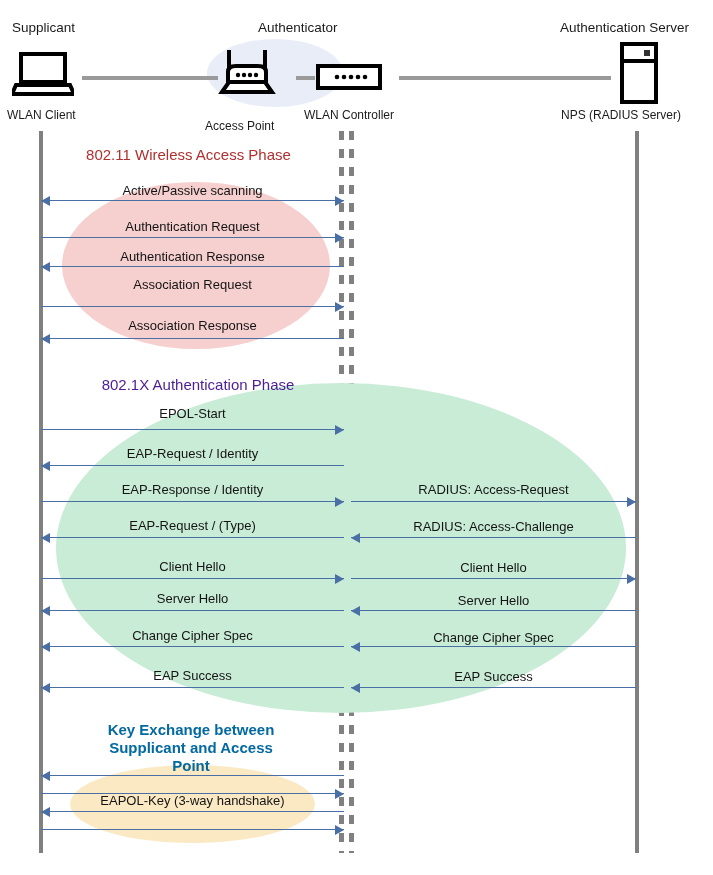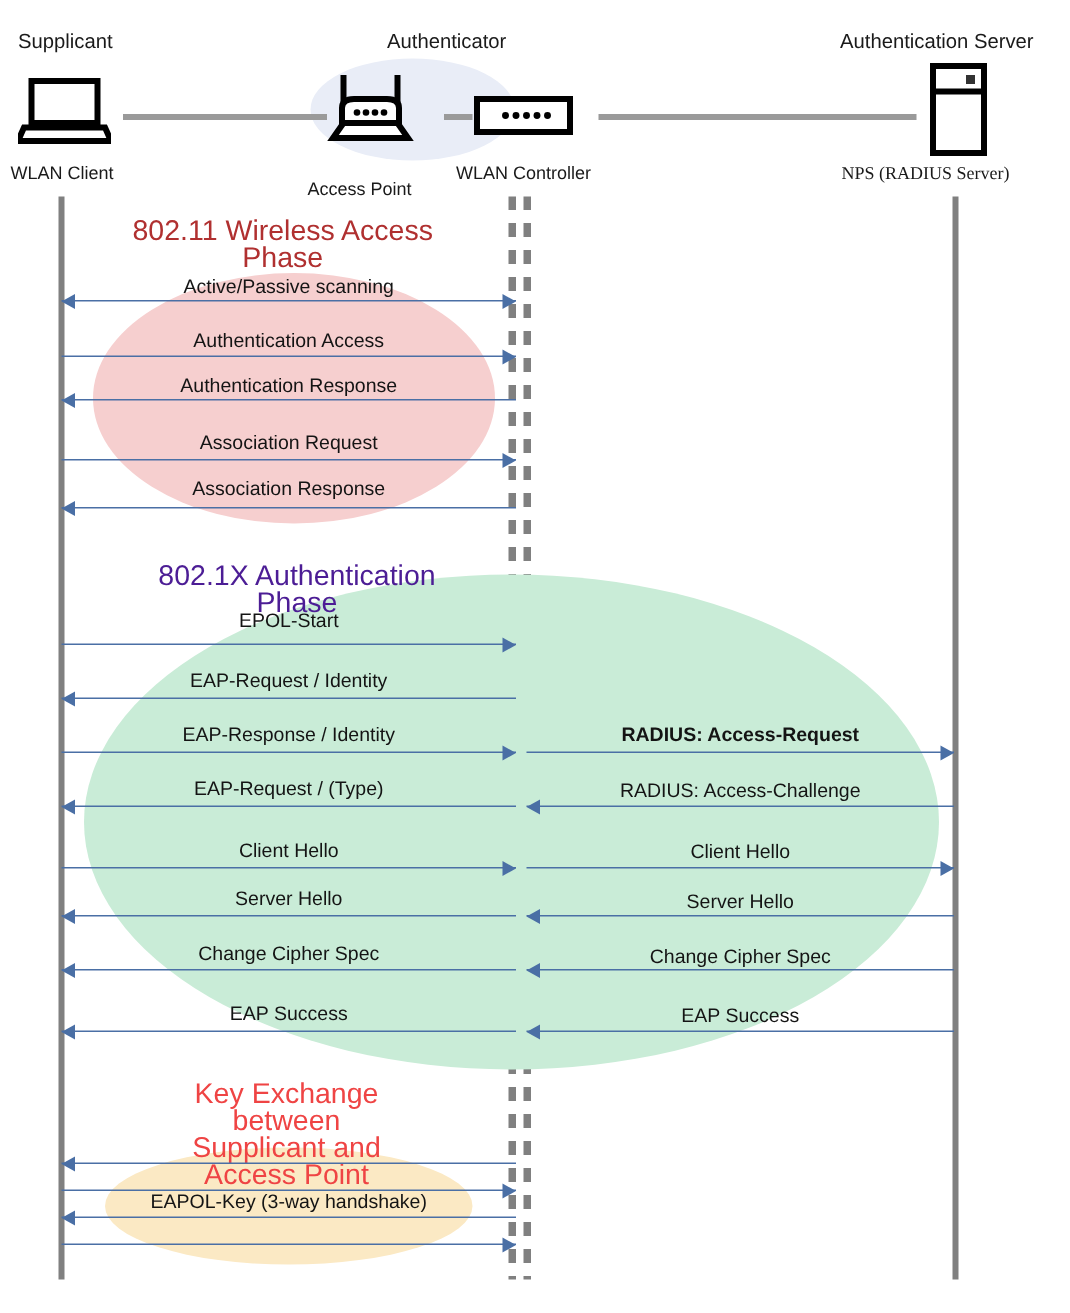--- a/index.html
+++ b/index.html
@@ -124,7 +124,7 @@
   <div class="actor-bottom" style="left:7px;top:108px;">WLAN Client</div>
   <div class="actor-bottom" style="left:205px;top:119px;">Access Point</div>
   <div class="actor-bottom" style="left:304px;top:108px;">WLAN Controller</div>
-  <div class="actor-bottom" style="left:561px;top:108px;font-family:Liberation Serif, serif;">NPS (RADIUS Server)</div>
+  <div class="actor-bottom" style="left:561px;top:108px;">NPS (RADIUS Server)</div>
 
   <div class="lifeline-solid" style="left:39px;top:131px;height:722px;"></div>
   <div class="lifeline-dashed" style="left:339px;top:131px;height:722px;"></div>

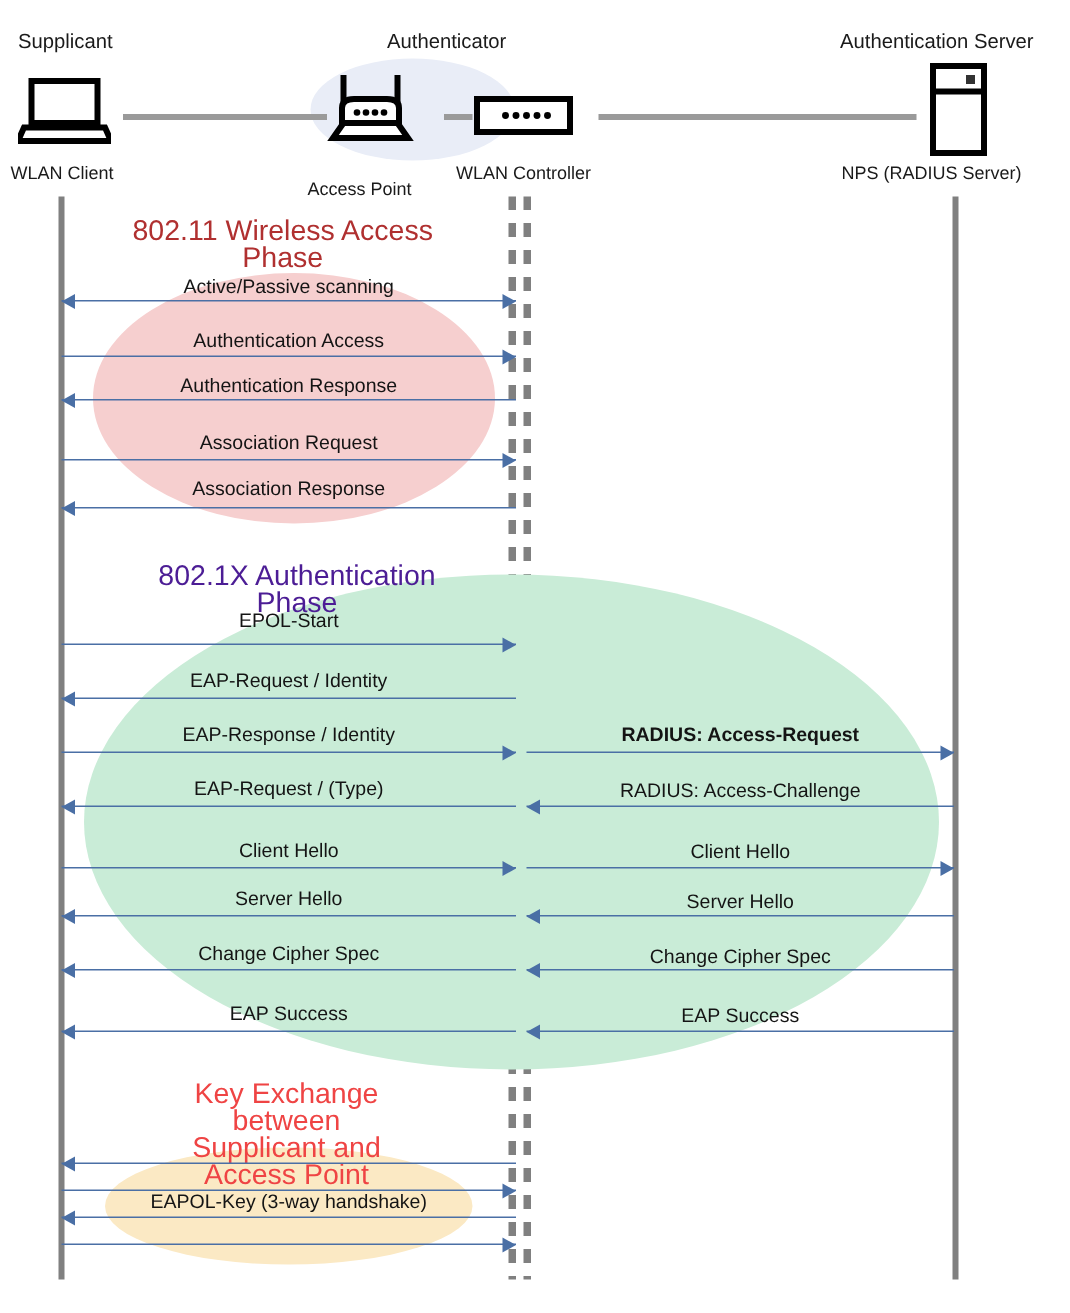--- a/index.html
+++ b/index.html
@@ -49,7 +49,7 @@
 
   
   .phase-title{
-    position:absolute;font-size:19px;text-align:center;white-space:pre-line;
+    position:absolute;font-size:15px;text-align:center;white-space:pre-line;
     line-height:18px;font-weight:400;
   }
 

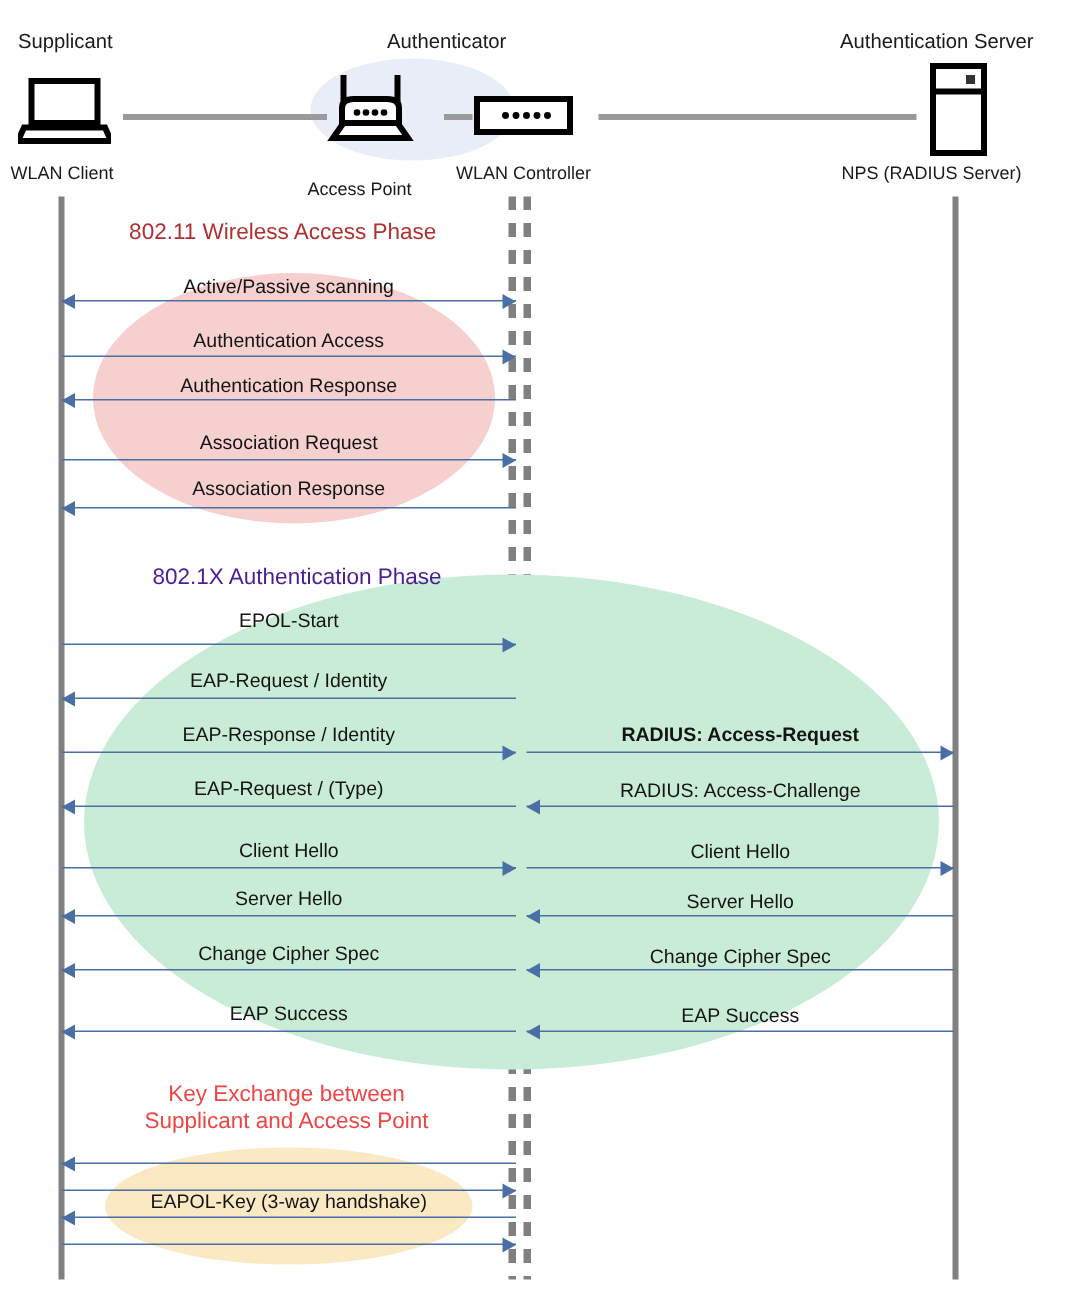--- a/index.html
+++ b/index.html
@@ -140,7 +140,7 @@
       <div class="msg-label" style="left: 41px; width: 303px; top: 183px;">Active/Passive scanning</div>
       <div class="arrow-line" style="left: 41px; top: 237px; width: 303px;"></div>
       <div class="arrow-head right" style="left: 335px; top: 233px;"></div>
-      <div class="msg-label" style="left: 41px; width: 303px; top: 219px;">Authentication Access</div>
+      <div class="msg-label" style="left: 41px; width: 303px; top: 219px;">Authentication Request</div>
       <div class="arrow-line" style="left: 41px; top: 266px; width: 303px;"></div>
       <div class="arrow-head left" style="left: 41px; top: 262px;"></div>
       <div class="msg-label" style="left: 41px; width: 303px; top: 249px;">Authentication Response</div>

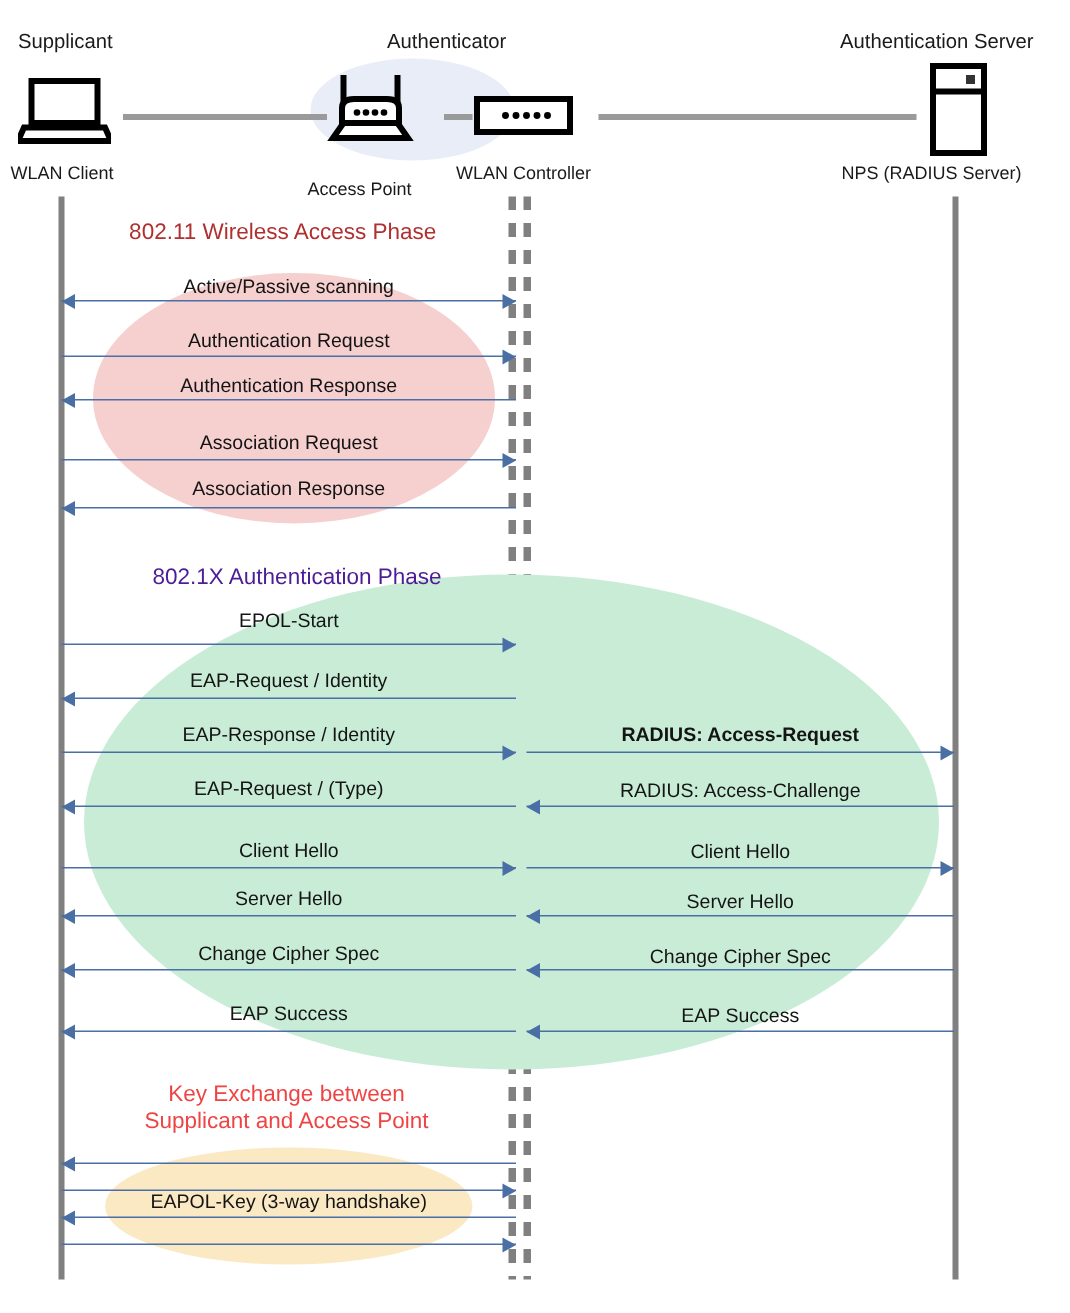--- a/index.html
+++ b/index.html
@@ -146,7 +146,7 @@
       <div class="msg-label" style="left: 41px; width: 303px; top: 249px;">Authentication Response</div>
       <div class="arrow-line" style="left: 41px; top: 306px; width: 303px;"></div>
       <div class="arrow-head right" style="left: 335px; top: 302px;"></div>
-      <div class="msg-label" style="left: 41px; width: 303px; top: 287px;">Association Request</div>
+      <div class="msg-label" style="left: 41px; width: 303px; top: 277px;">Association Request</div>
       <div class="arrow-line" style="left: 41px; top: 338px; width: 303px;"></div>
       <div class="arrow-head left" style="left: 41px; top: 334px;"></div>
       <div class="msg-label" style="left: 41px; width: 303px; top: 318px;">Association Response</div>

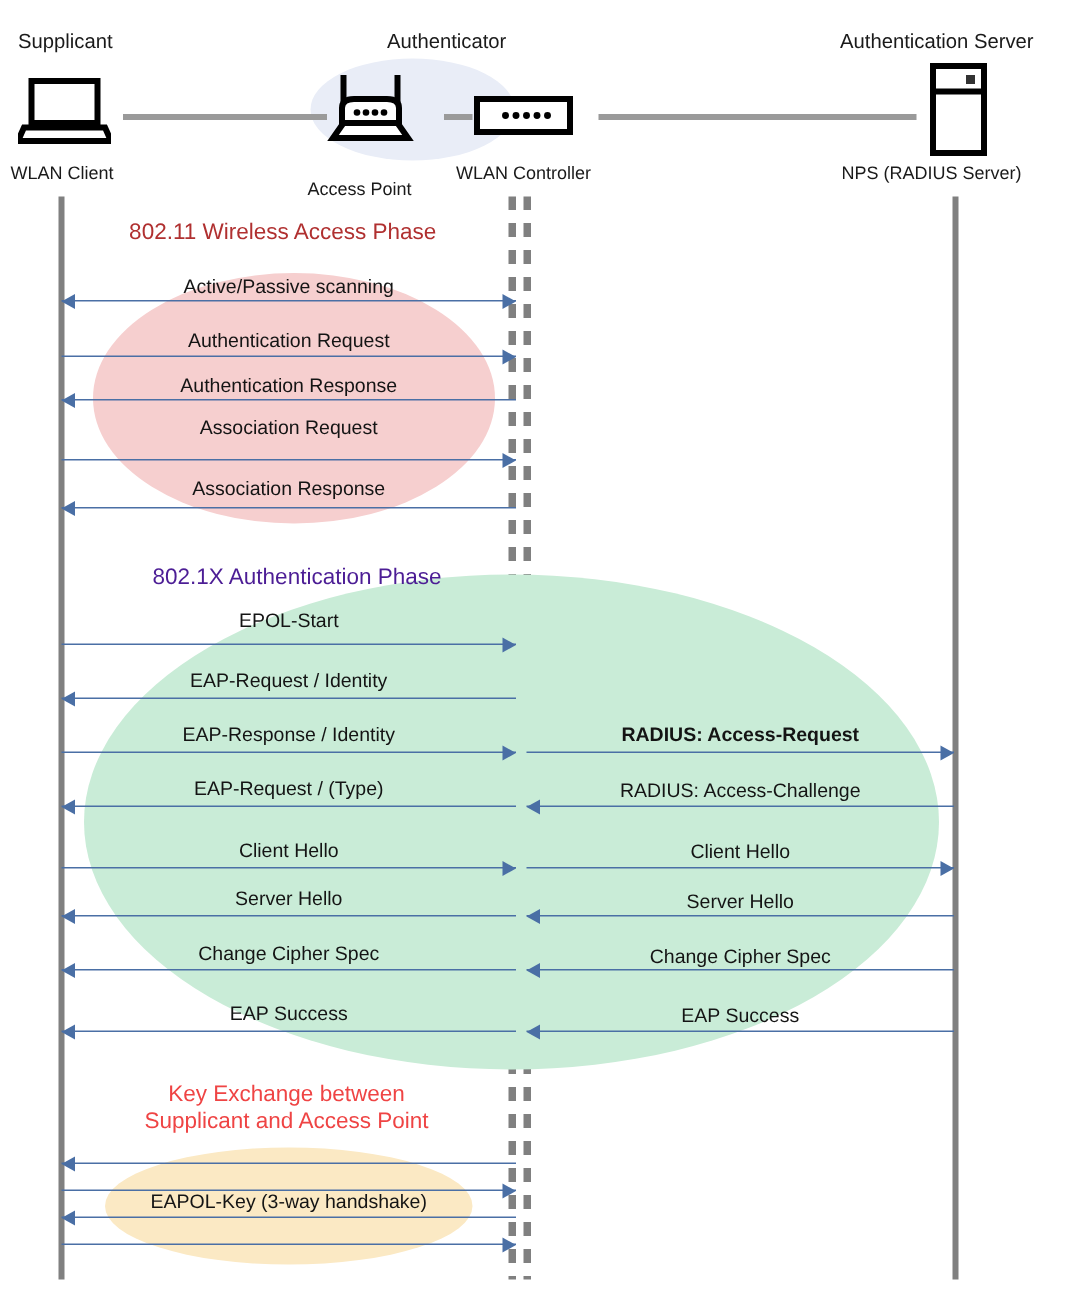--- a/index.html
+++ b/index.html
@@ -178,7 +178,7 @@
       <div class="msg-label" style="left: 41px; width: 303px; top: 668px;">EAP Success</div>
       <div class="arrow-line" style="left: 351px; top: 501px; width: 285px;"></div>
       <div class="arrow-head right" style="left: 627px; top: 497px;"></div>
-      <div class="msg-label" style="left: 351px; width: 285px; top: 482px; font-weight: bold;">RADIUS: Access-Request</div>
+      <div class="msg-label" style="left: 351px; width: 285px; top: 482px;">RADIUS: Access-Request</div>
       <div class="arrow-line" style="left: 351px; top: 537px; width: 285px;"></div>
       <div class="arrow-head left" style="left: 351px; top: 533px;"></div>
       <div class="msg-label" style="left: 351px; width: 285px; top: 519px;">RADIUS: Access-Challenge</div>

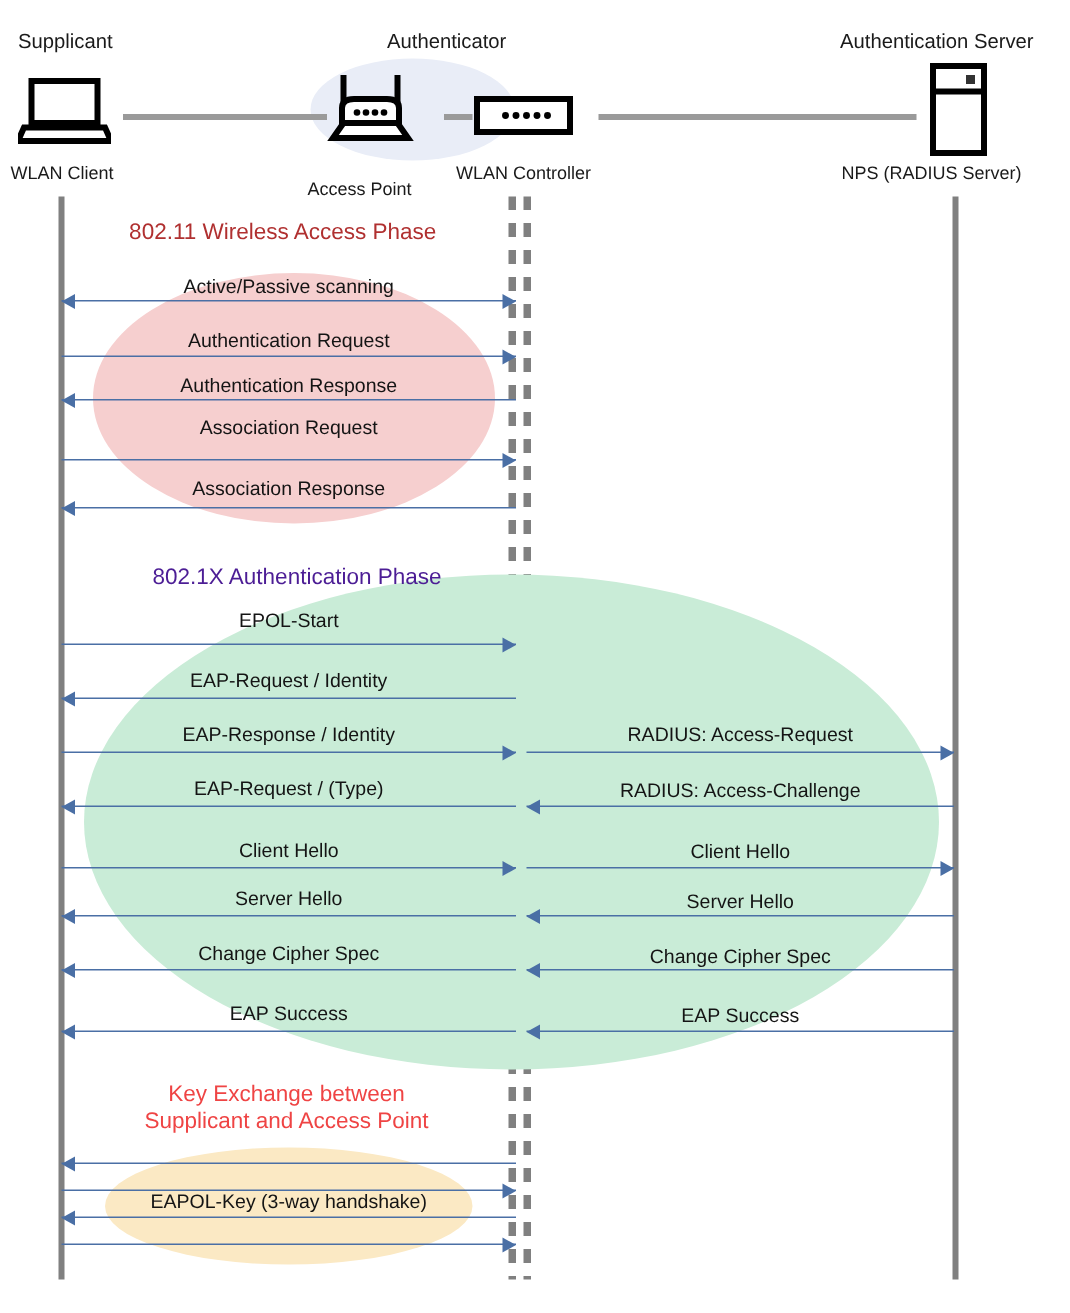--- a/index.html
+++ b/index.html
@@ -195,7 +195,7 @@
       <div class="arrow-head left" style="left: 351px; top: 683px;"></div>
       <div class="msg-label" style="left: 351px; width: 285px; top: 669px;">EAP Success</div>
       <div class="phase-blob blob-orange" style="left: 70px; top: 765px; width: 245px; height: 78px;"></div>
-      <div class="phase-title" style="left: 96px; top: 721px; width: 190px; color: #ef4444;">Key Exchange between
+      <div class="phase-title" style="left: 96px; top: 721px; width: 190px; color: #0369a1; font-weight: bold;">Key Exchange between
 Supplicant and Access Point</div>
       <div class="arrow-line" style="left: 41px; top: 775px; width: 303px;"></div>
       <div class="arrow-head left" style="left: 41px; top: 771px;"></div>

